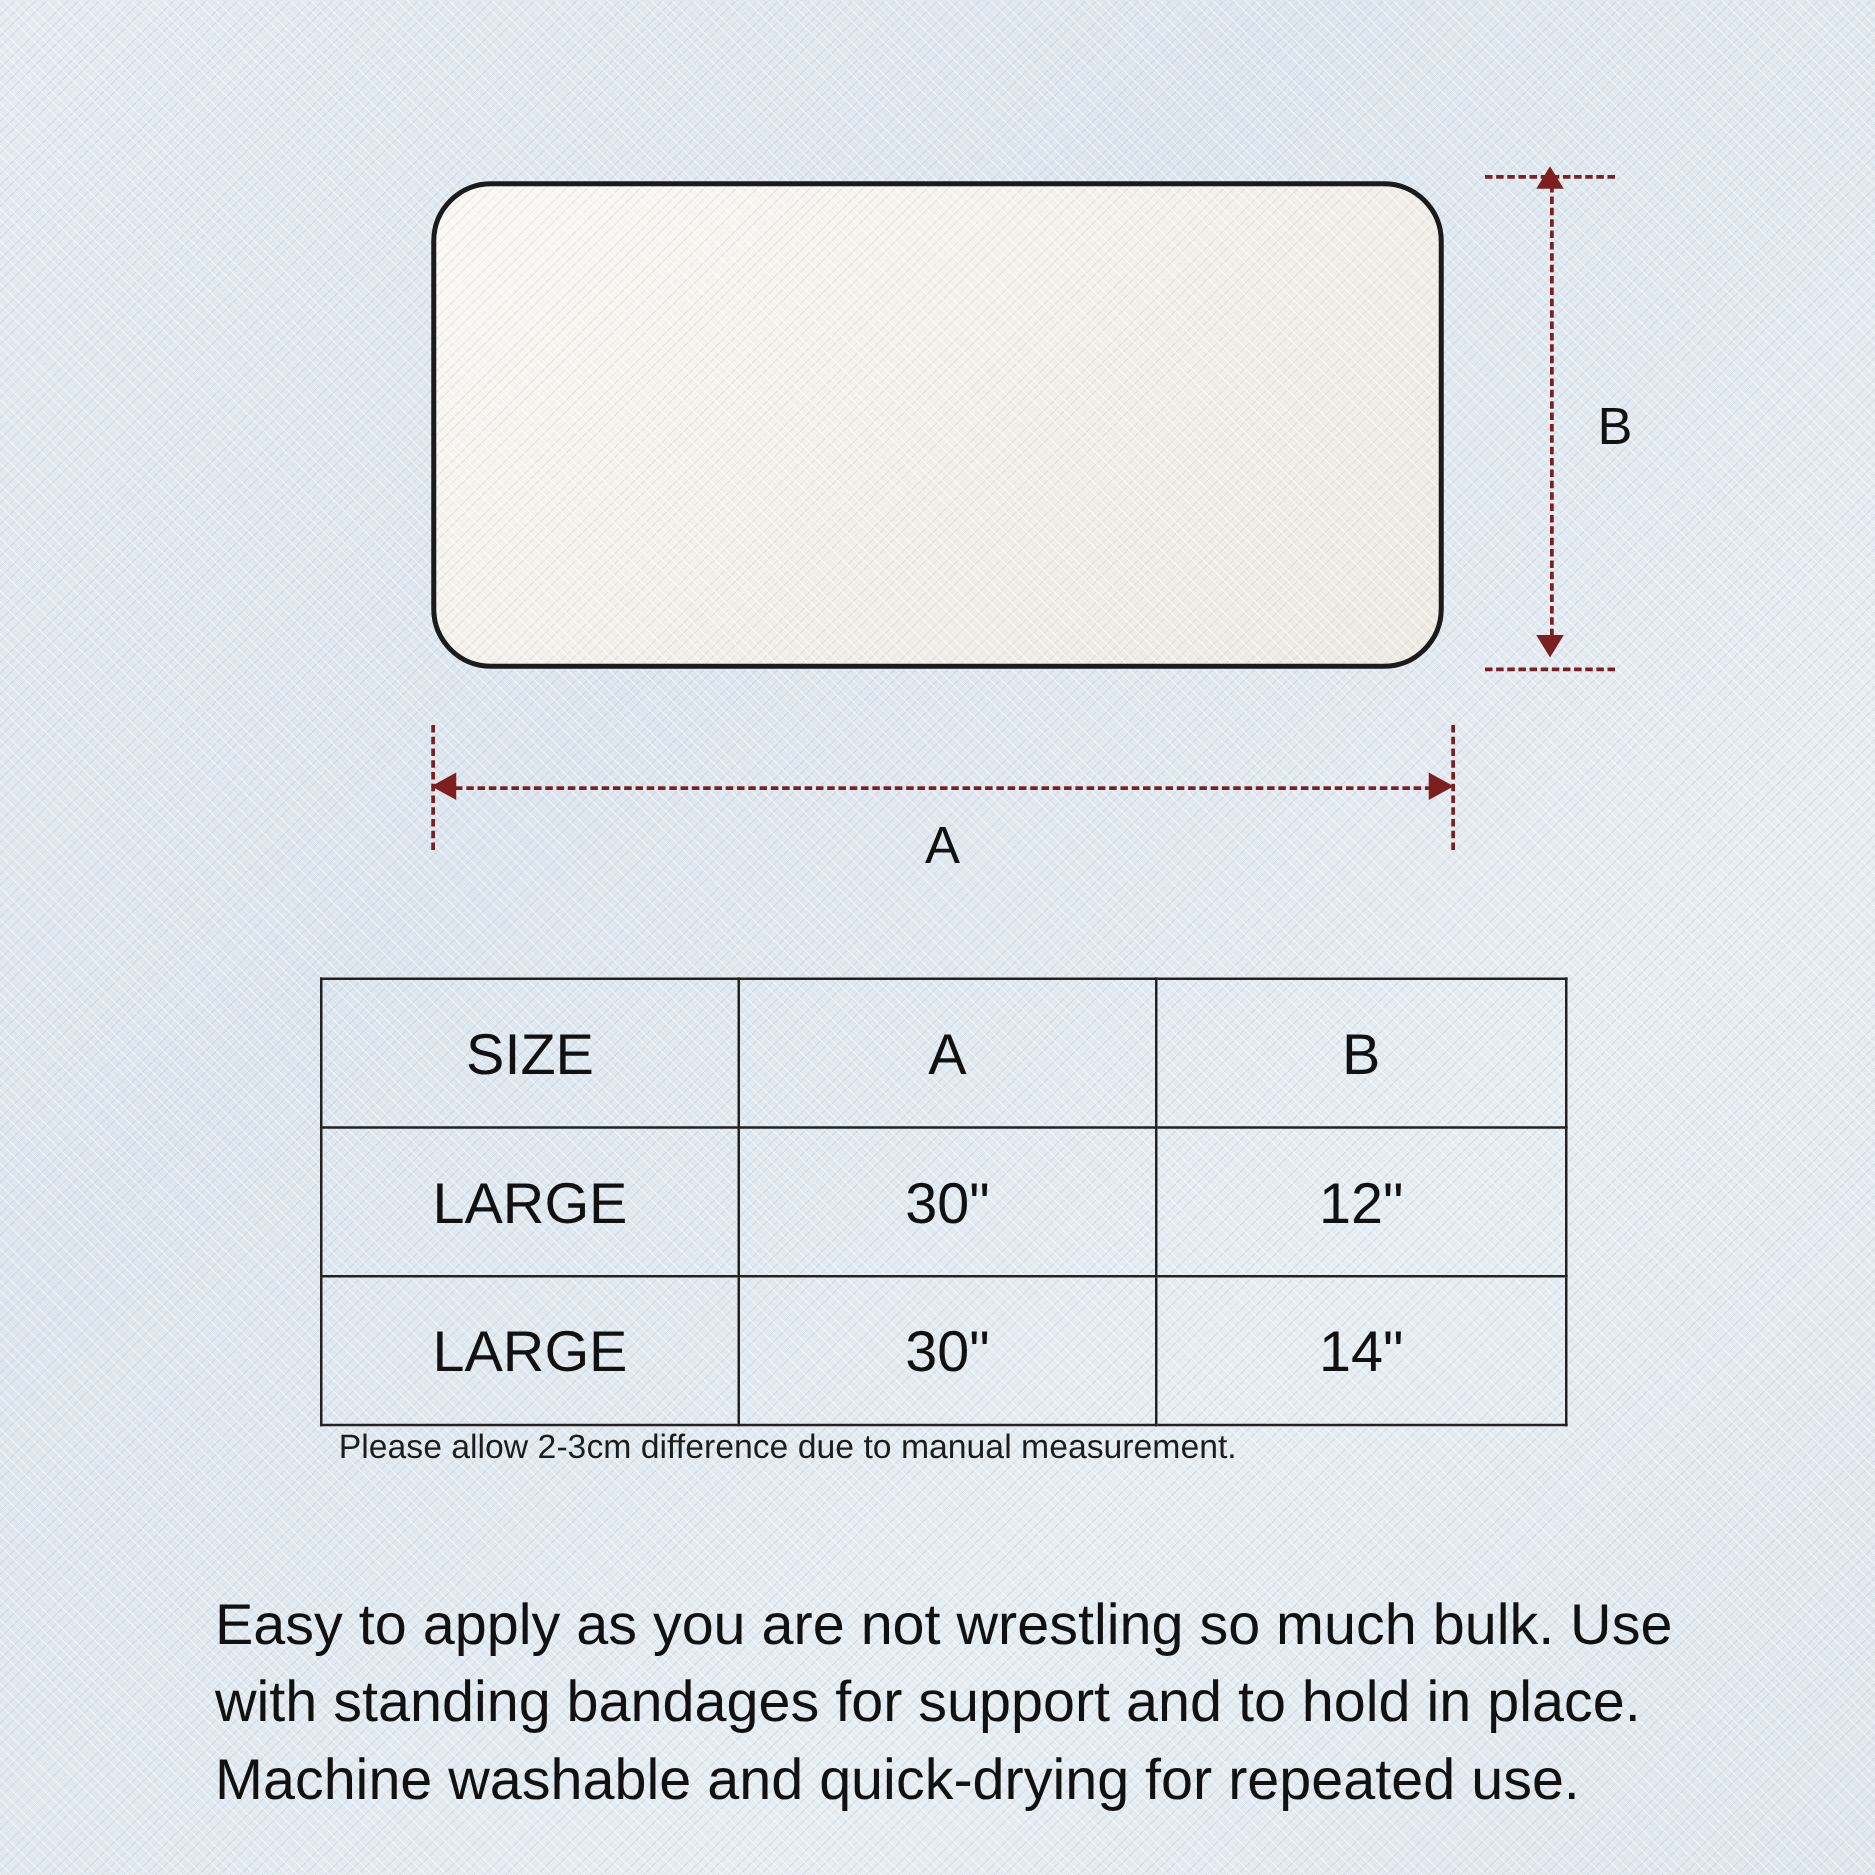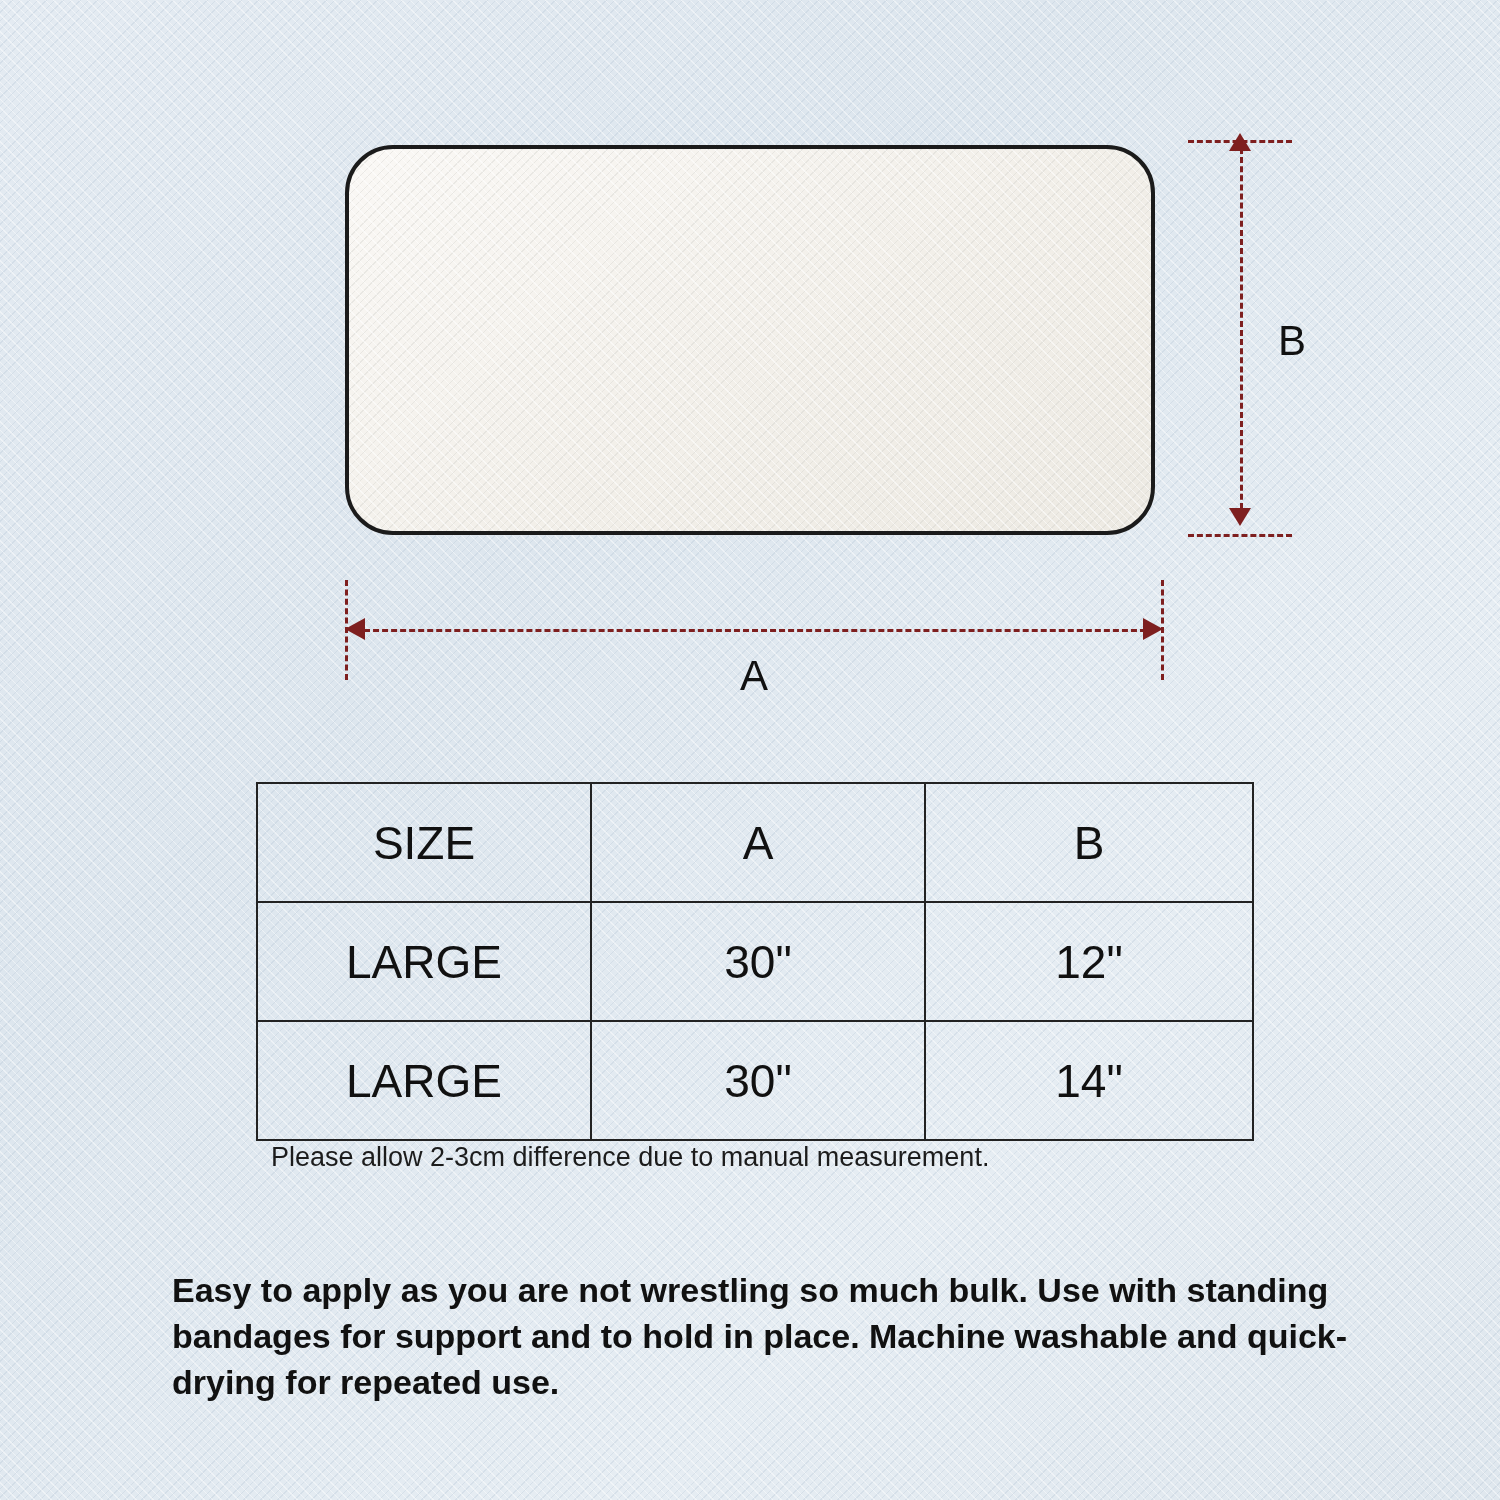--- a/index.html
+++ b/index.html
@@ -158,11 +158,10 @@
     left: 172px;
     top: 1268px;
     width: 1240px;
-    font-size: 34px;
+    font-size: 46px;
     line-height: 1.35;
     color: #111;
     font-family: "Liberation Sans", sans-serif;
-    font-weight: bold;
   }
 </style>
 </head>

